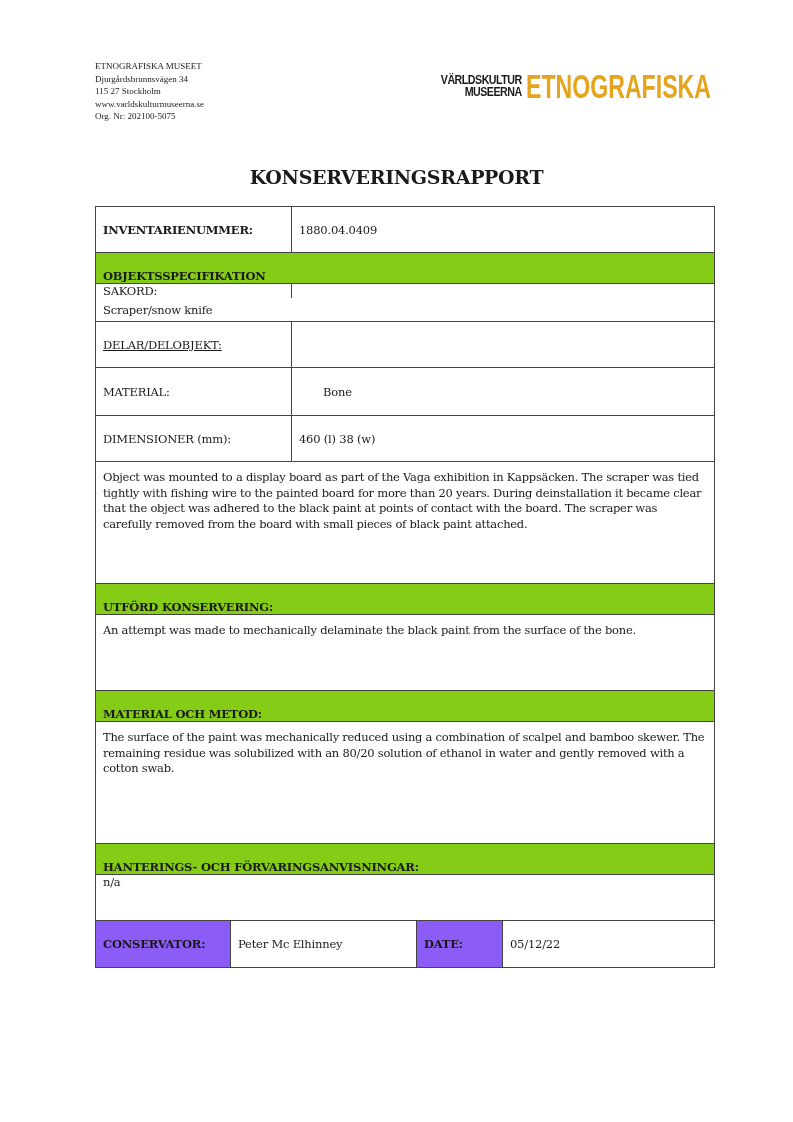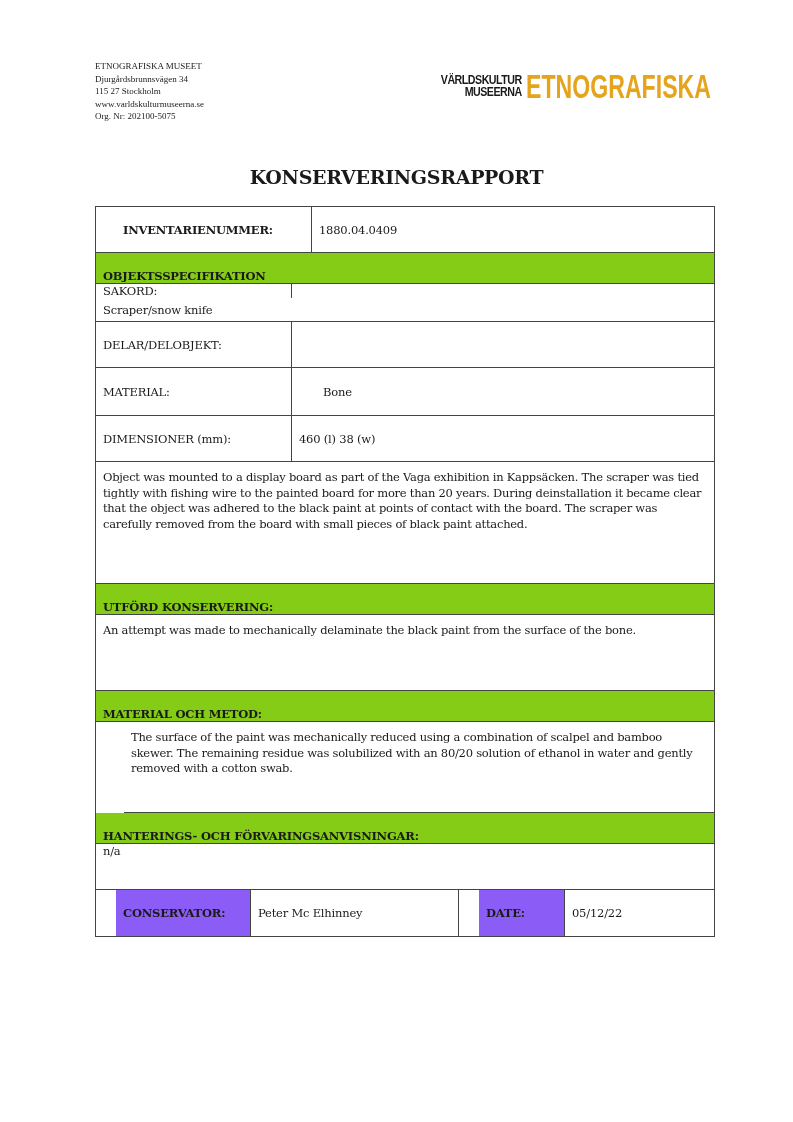--- a/index.html
+++ b/index.html
@@ -15,7 +15,7 @@
   .cell { box-sizing:border-box; padding:0 7px; display:flex; align-items:center; font-size:11.5px; font-family:"DejaVu Serif", serif; letter-spacing:-0.2px; }
   .lbl { width:196px; border-right:1px solid #444; }
   .val { flex:1; }
-  .b { font-weight:bold;margin-left:20px; }
+  .b { font-weight:bold; }
   .sec { background:#84cc16; font-weight:bold; font-size:11.5px; padding:0 7px; display:flex; align-items:flex-end; padding-bottom:0px; letter-spacing:-0.2px; height:31px; box-sizing:border-box; line-height:14px; }
   .txt { font-size:11.5px; padding:8px 7px; line-height:15.5px; box-sizing:border-box; letter-spacing:-0.25px; }
   .gray { background:#8b5cf6; }

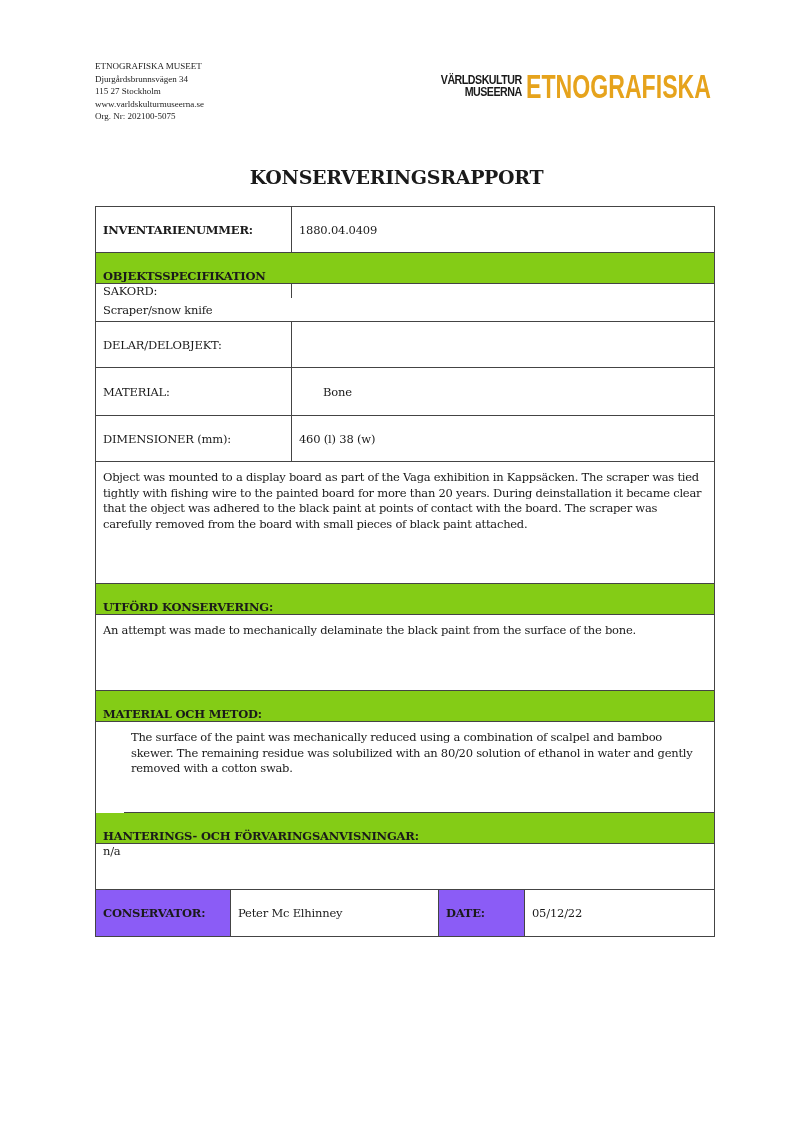--- a/index.html
+++ b/index.html
@@ -51,7 +51,7 @@
     <div class="cell lbl">SAKORD:</div>
     <div class="cell val">Scraper/snow knife</div>
   </div>
-  <div class="row" style="height:46px;">
+  <div class="row" style="height:46px;text-decoration:underline;">
     <div class="cell lbl">DELAR/DELOBJEKT:</div>
     <div class="cell val"></div>
   </div>

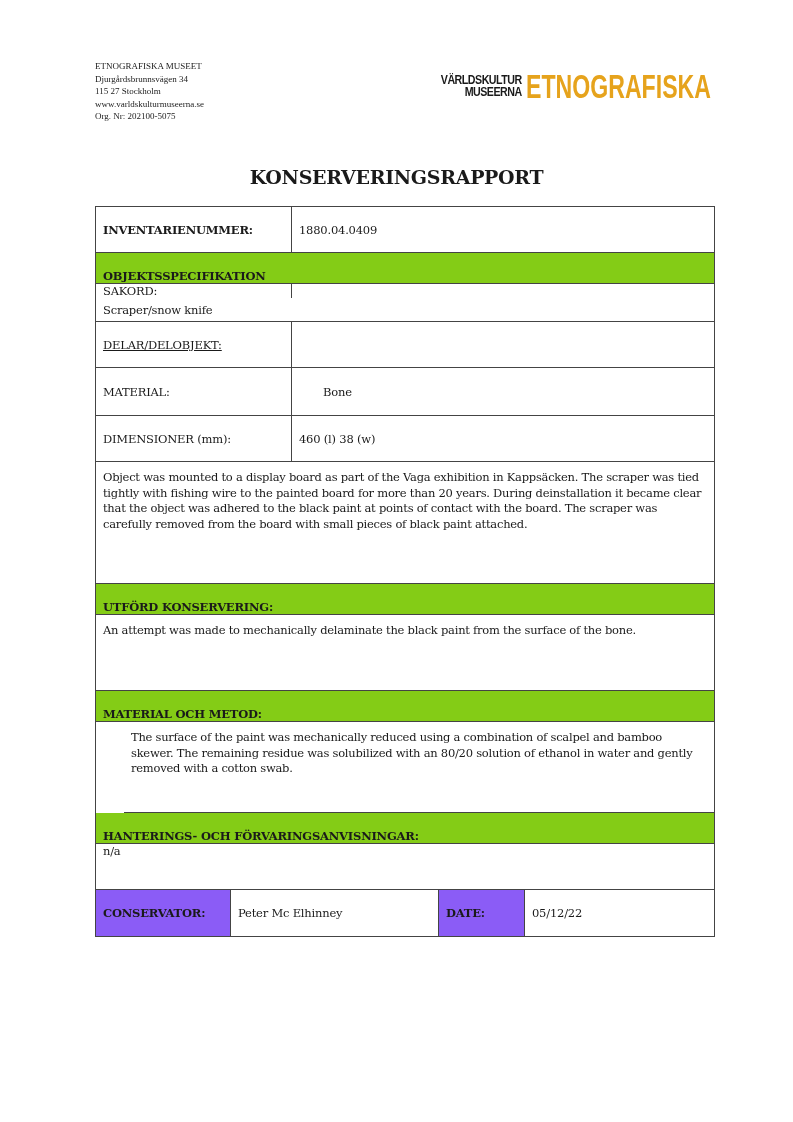--- a/index.html
+++ b/index.html
@@ -67,7 +67,7 @@
   <div class="row sec">UTFÖRD KONSERVERING:</div>
   <div class="row txt" style="height:76px;">An attempt was made to mechanically delaminate the black paint from the surface of the bone.</div>
   <div class="row sec">MATERIAL OCH METOD:</div>
-  <div class="row txt" style="height:91px;margin-left:28px;">The surface of the paint was mechanically reduced using a combination of scalpel and bamboo skewer. The remaining residue was solubilized with an 80/20 solution of ethanol in water and gently removed with a cotton swab.</div>
+  <div class="row txt" style="height:122px;">The surface of the paint was mechanically reduced using a combination of scalpel and bamboo skewer. The remaining residue was solubilized with an 80/20 solution of ethanol in water and gently removed with a cotton swab.</div>
   <div class="row sec">HANTERINGS- OCH FÖRVARINGSANVISNINGAR:</div>
   <div class="row txt" style="height:46px; padding-top:0px;">n/a</div>
   <div class="row" style="height:46px;">

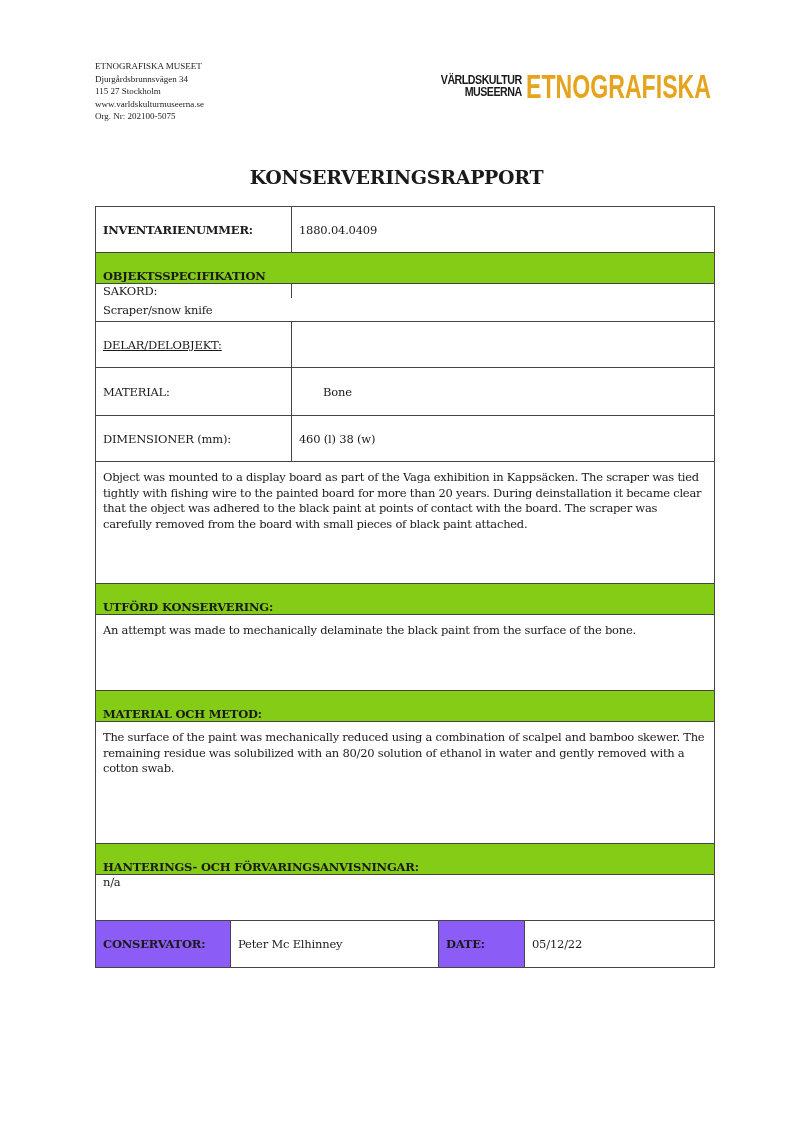--- a/index.html
+++ b/index.html
@@ -72,7 +72,7 @@
   <div class="row txt" style="height:46px; padding-top:0px;">n/a</div>
   <div class="row" style="height:46px;">
     <div class="cell b gray" style="width:135px; border-right:1px solid #444;">CONSERVATOR:</div>
-    <div class="cell" style="width:208px; border-right:1px solid #444;">Peter Mc Elhinney</div>
+    <div class="cell" style="width:186px; border-right:1px solid #444;">Peter Mc Elhinney</div>
     <div class="cell b gray" style="width:86px; border-right:1px solid #444;">DATE:</div>
     <div class="cell" style="flex:1;">05/12/22</div>
   </div>

